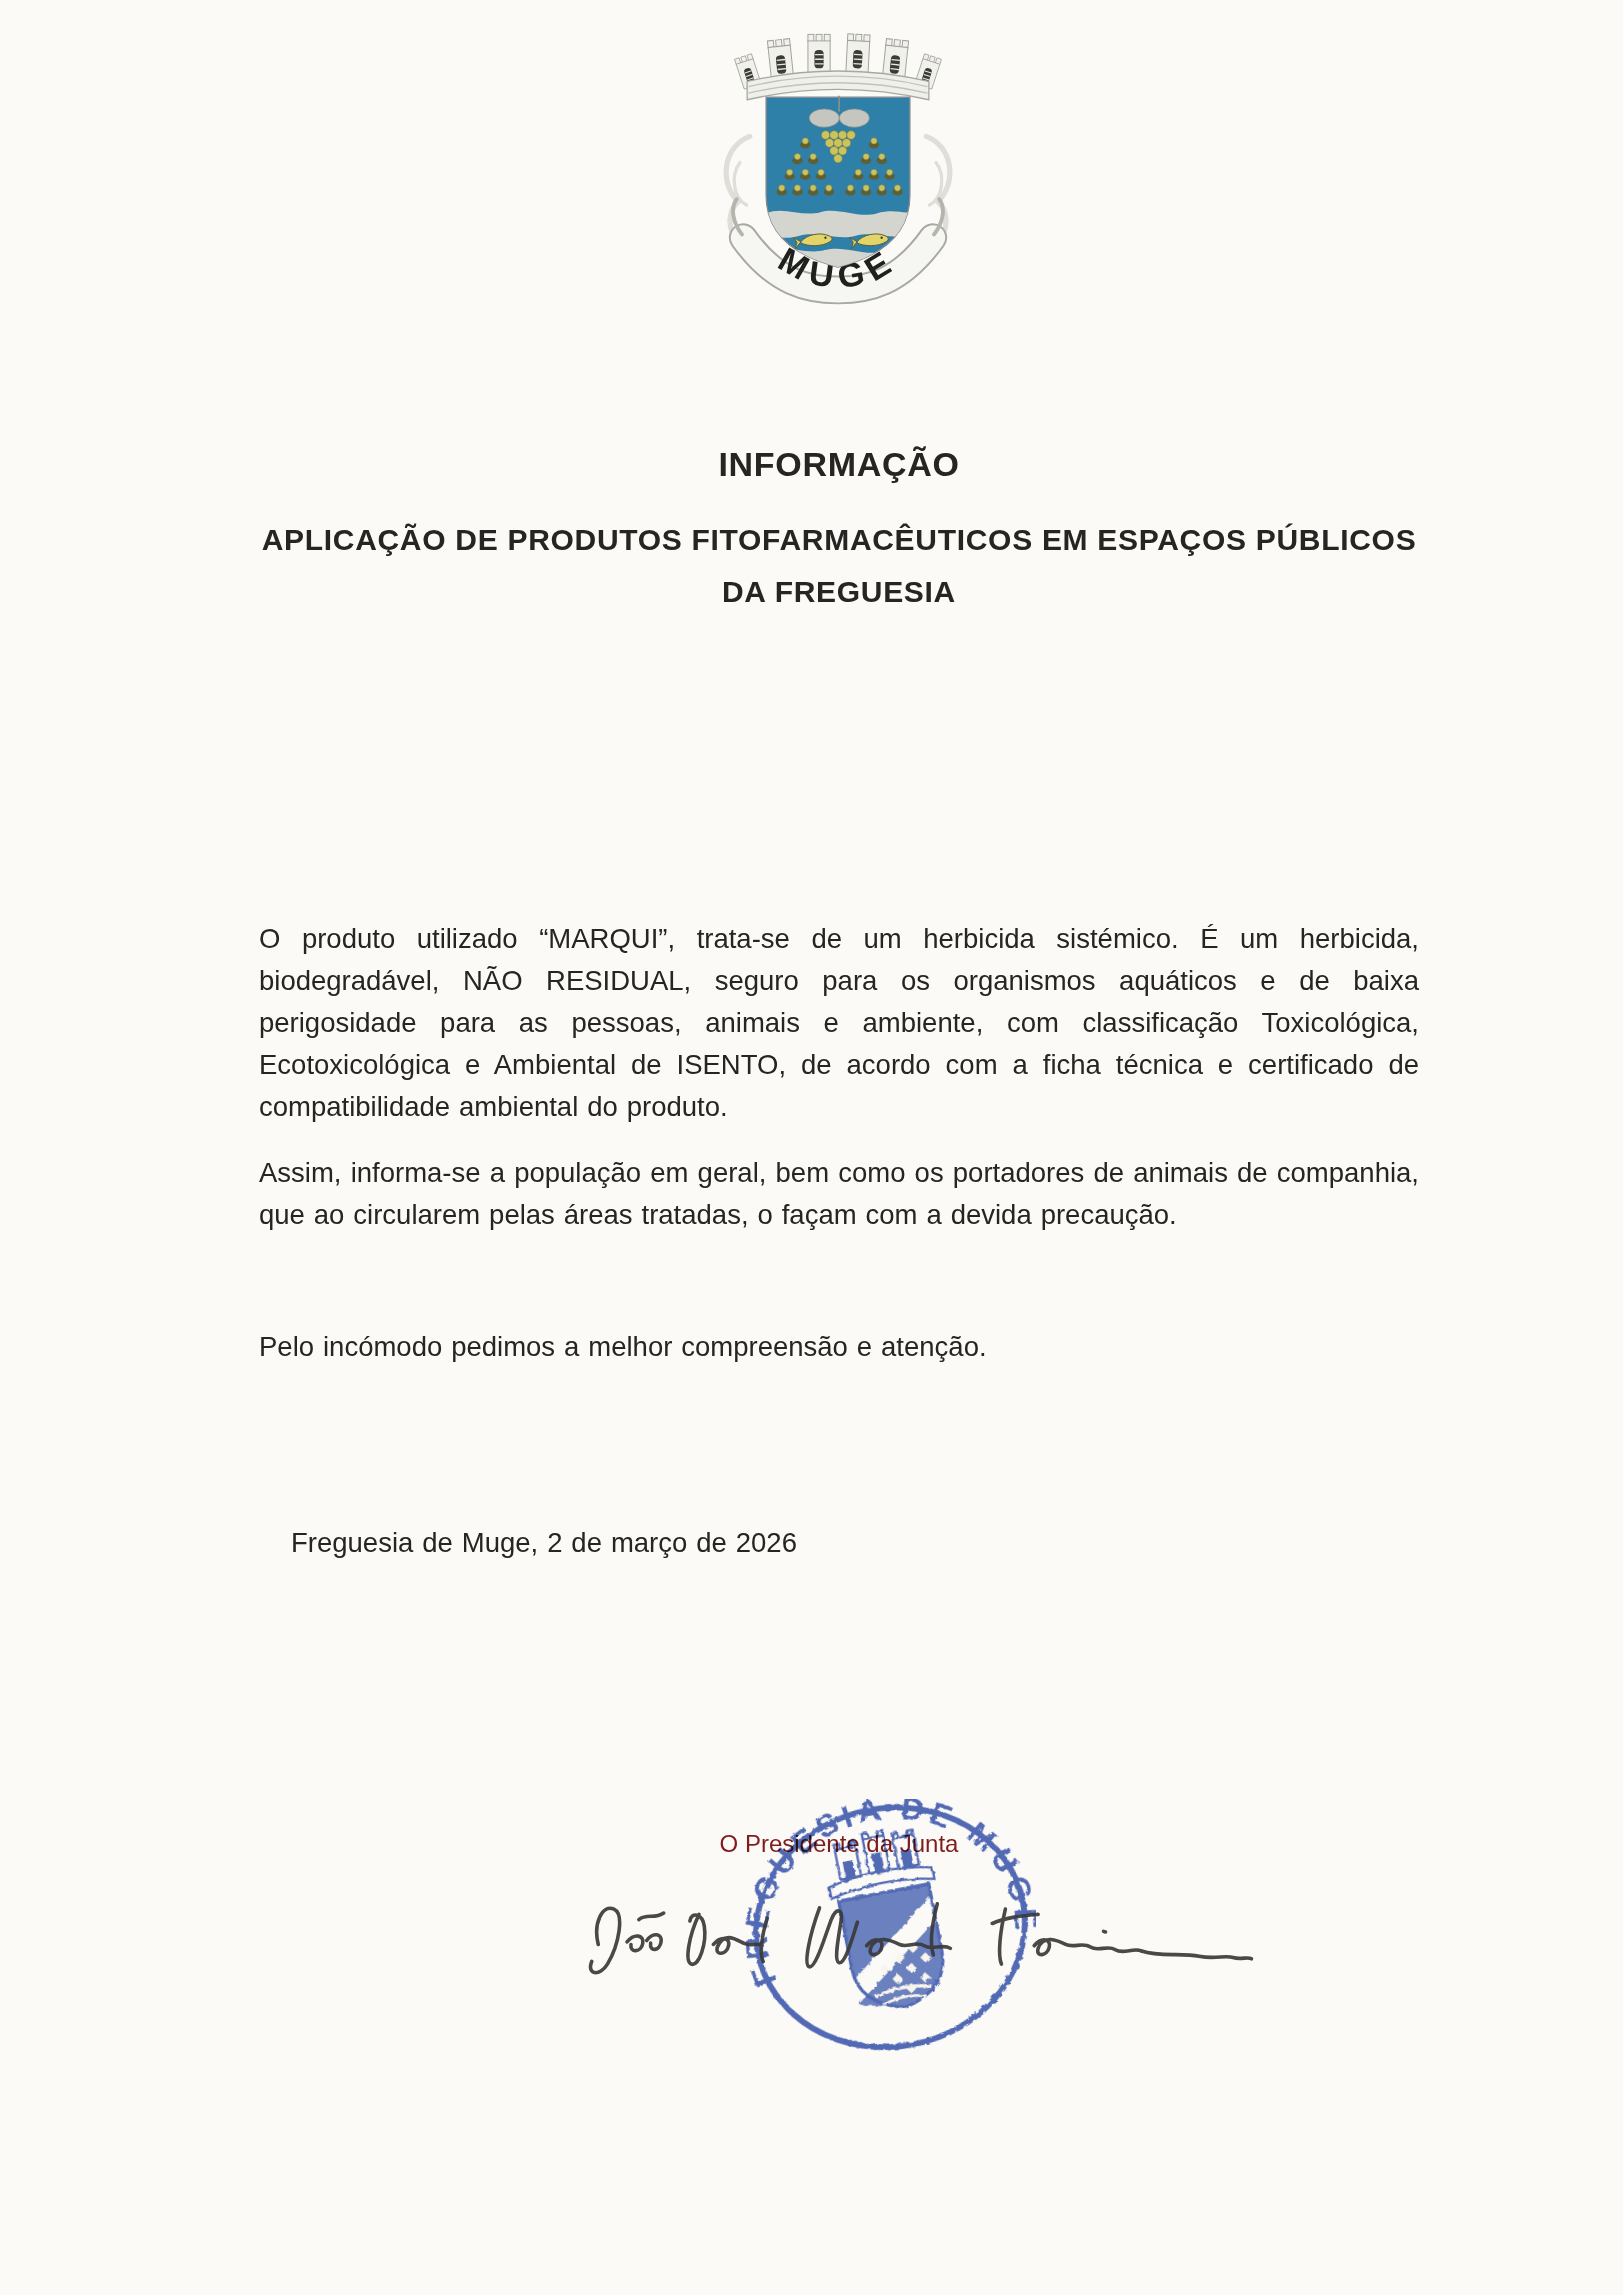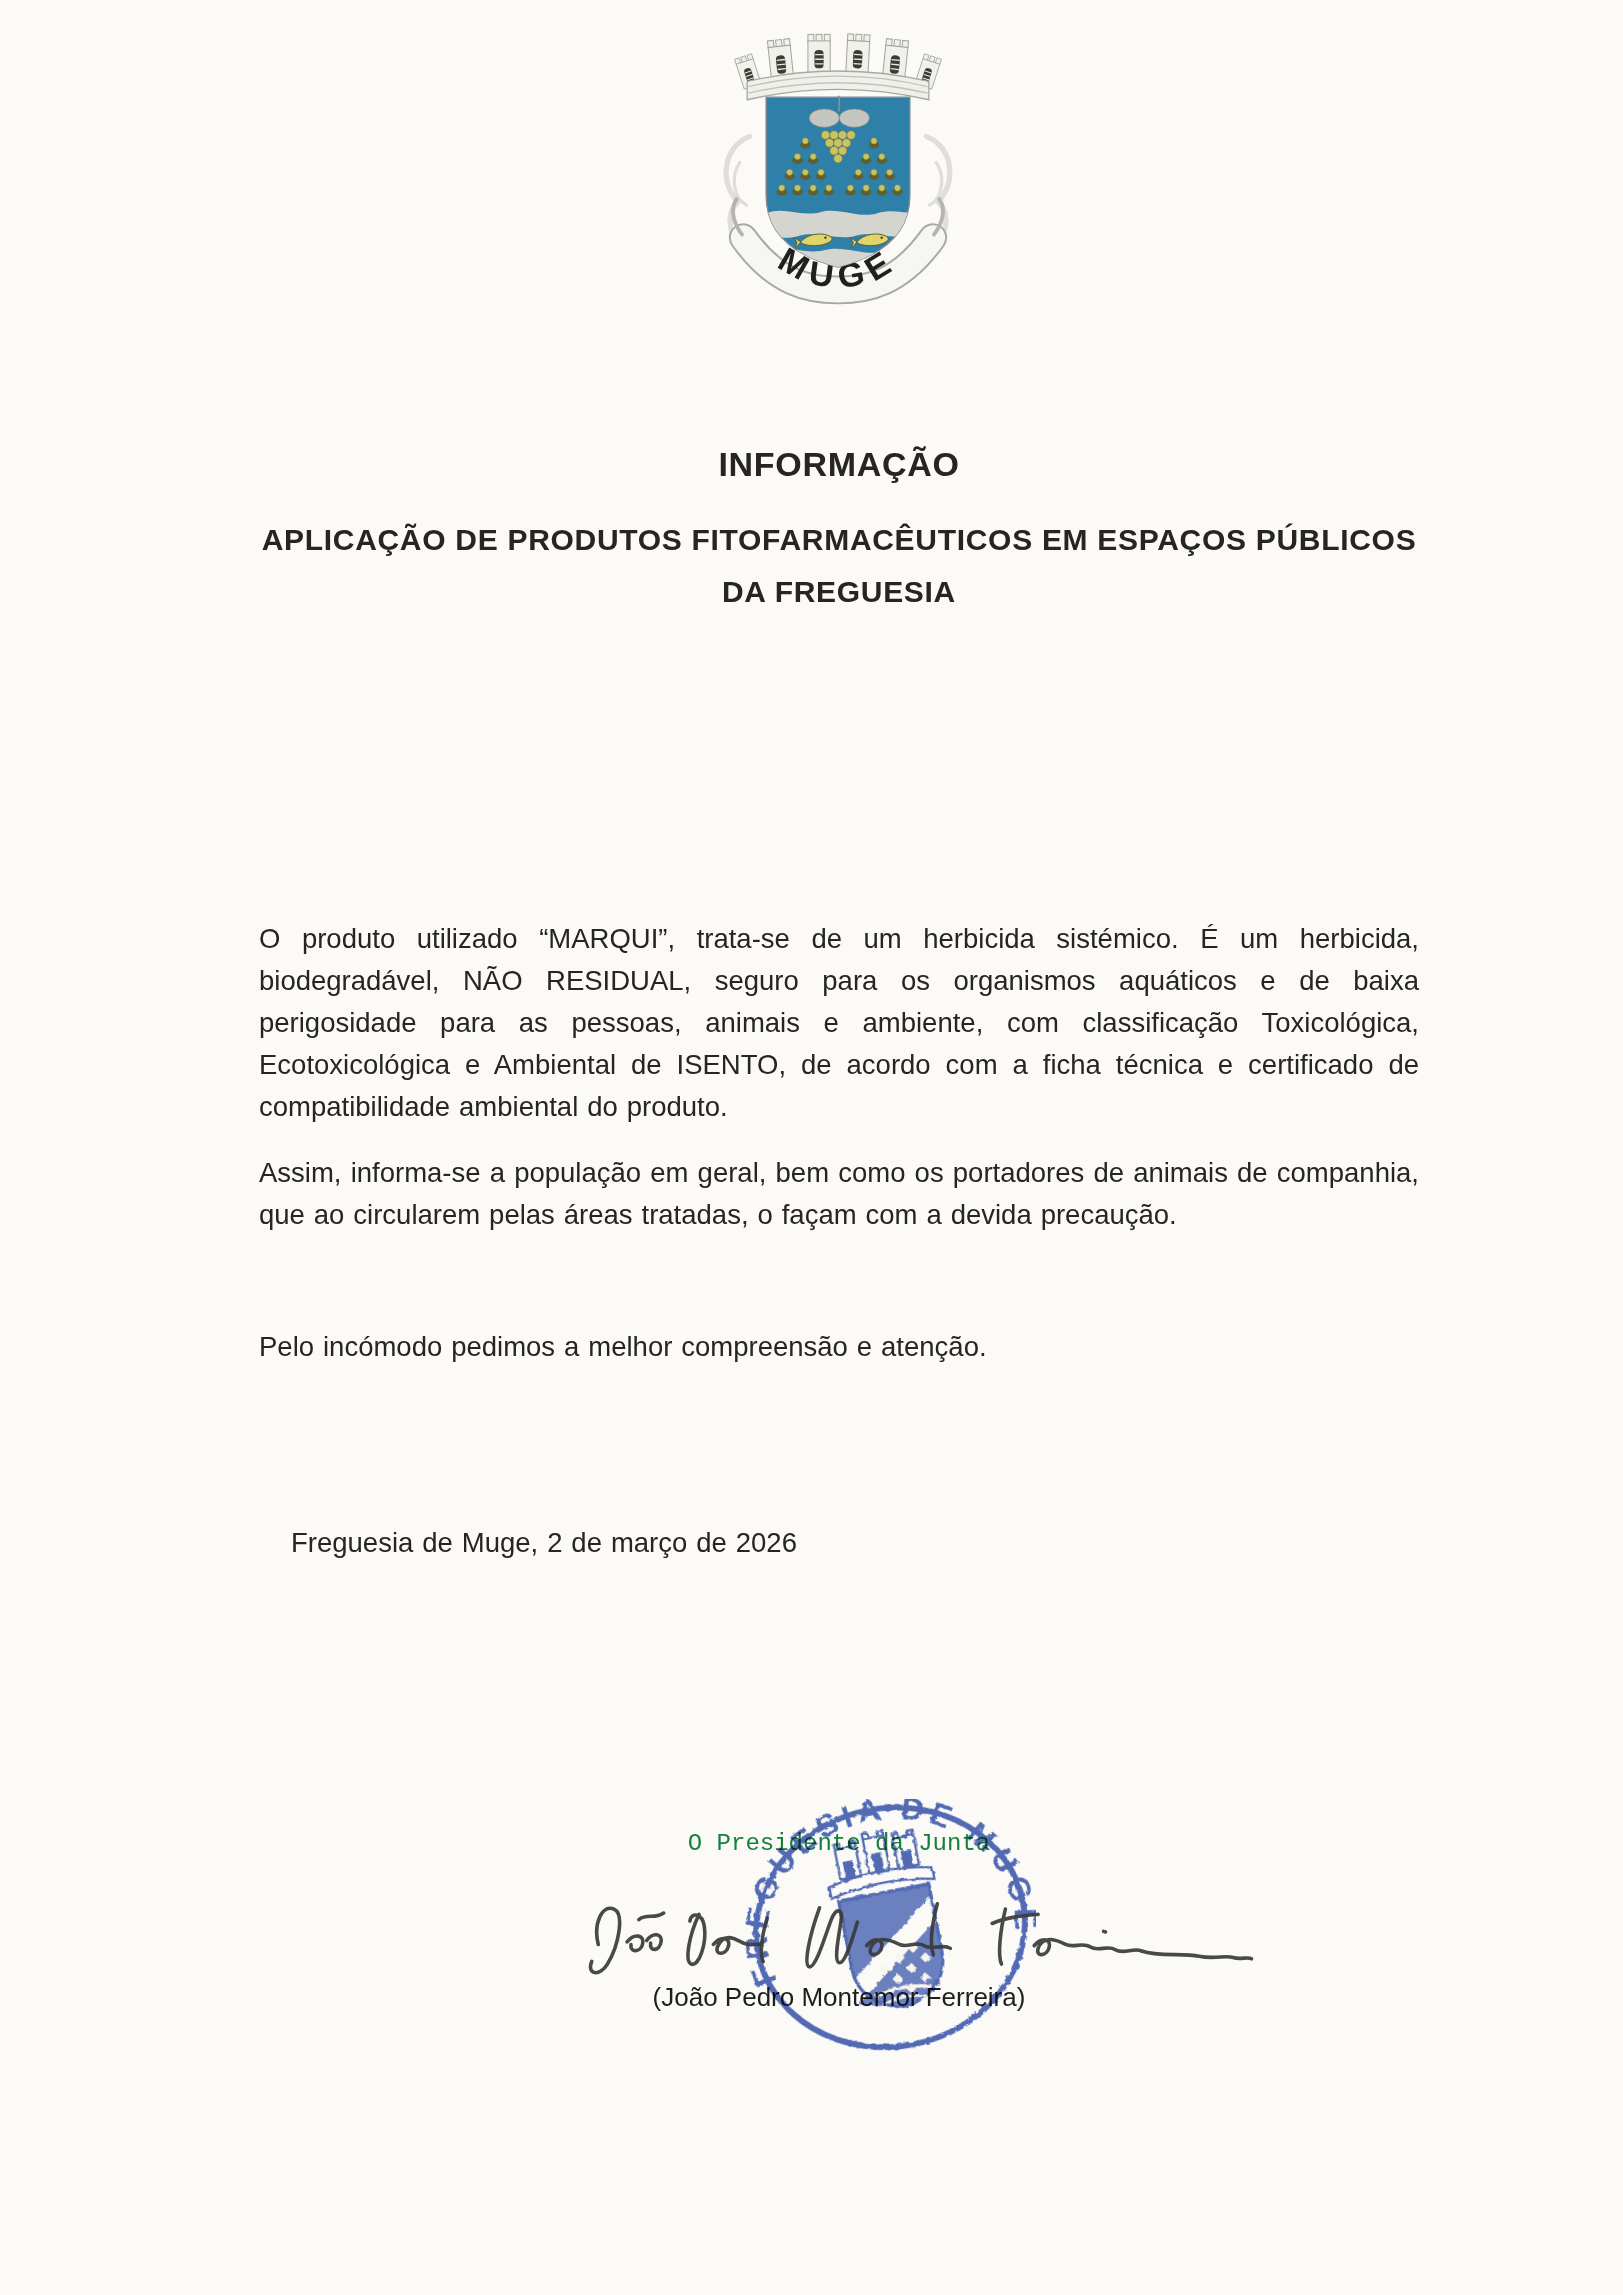--- a/index.html
+++ b/index.html
@@ -57,8 +57,7 @@
     font-size:24px;
     font-weight:400;
     line-height:30px;
-    color:#15803d;
-    font-family:Liberation Mono, monospace;
+    color:#7f1d1d;
   }
   .signer-line{
     top:1982px;

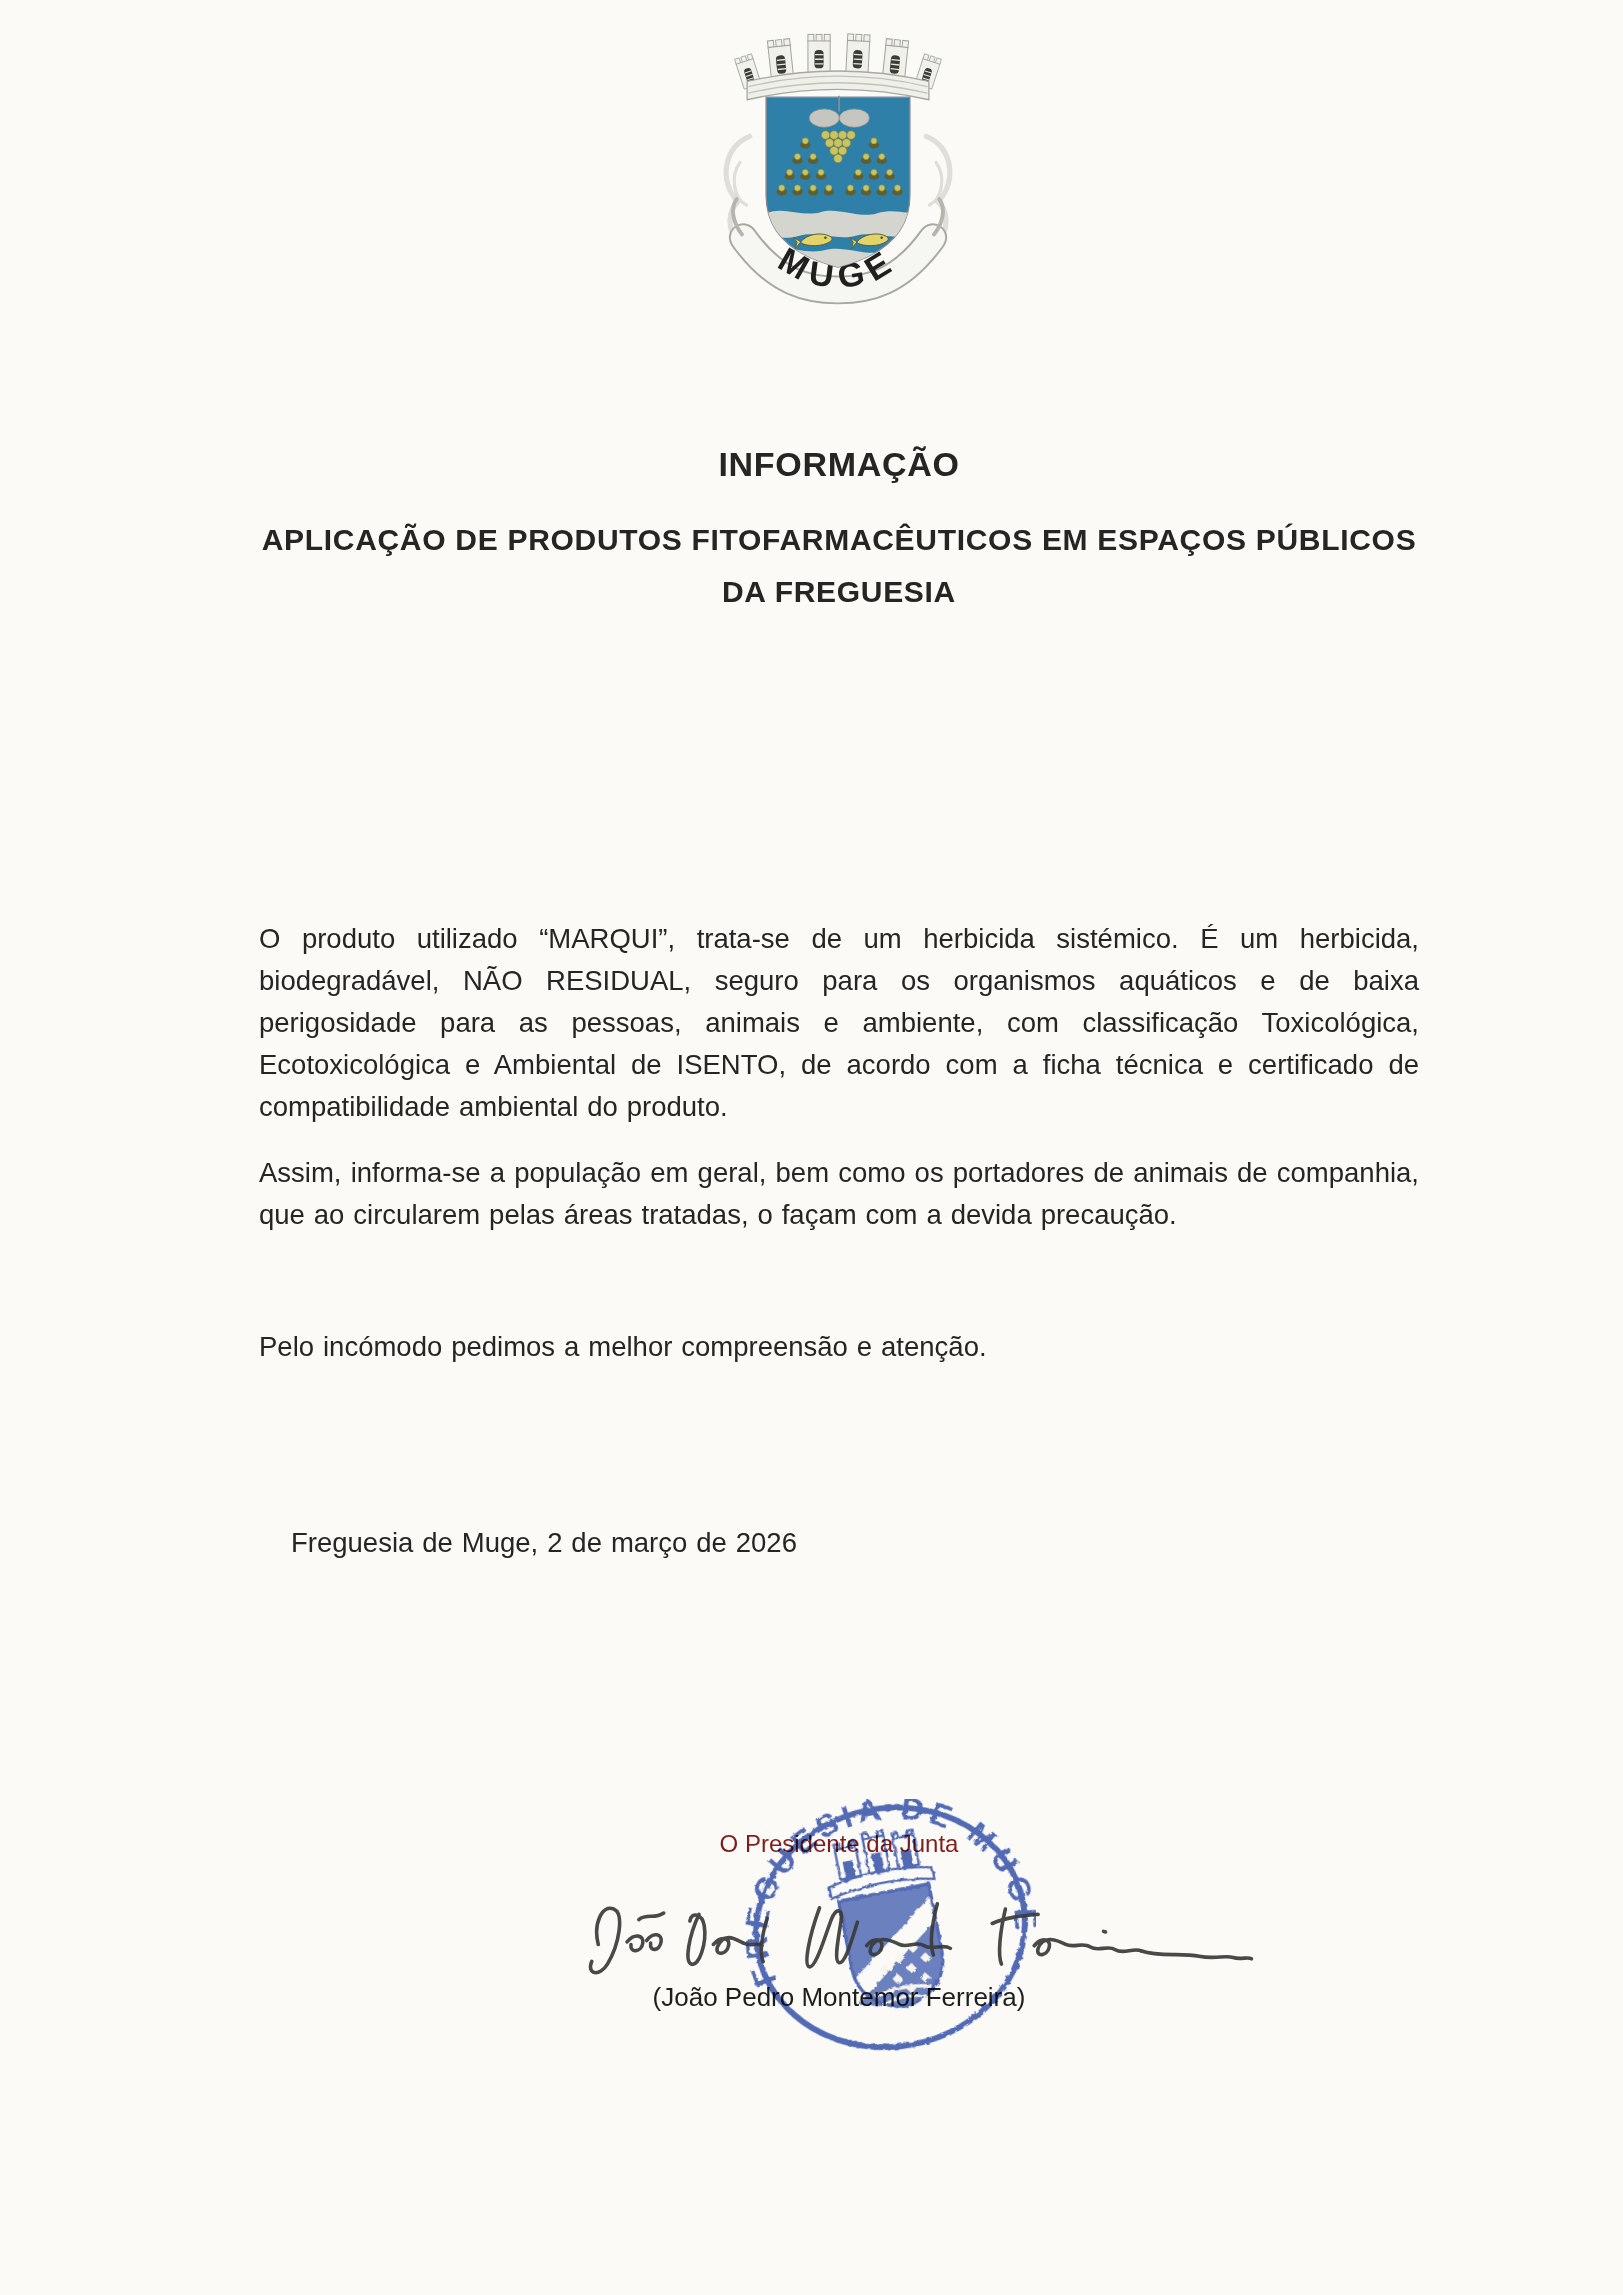--- a/index.html
+++ b/index.html
@@ -229,7 +229,6 @@
   <p class="para dateline">Freguesia de Muge, 2 de março de 2026</p>
 
   <div class="center-box role-line">O Presidente da Junta</div>
-  <div class="center-box signer-line">(João Pedro Montemor Ferreira)</div>
 
   <svg class="stamp" viewBox="0 0 444 400" aria-hidden="true">
     <defs>

